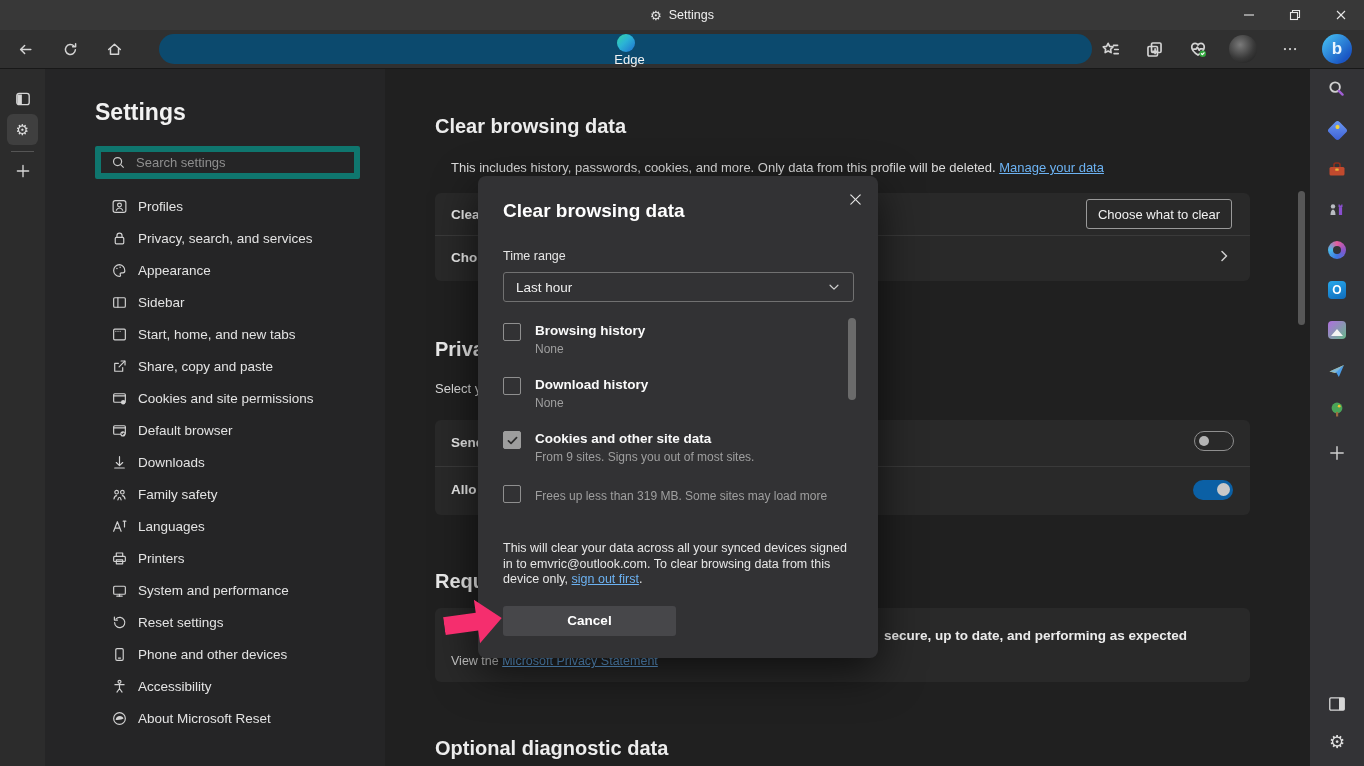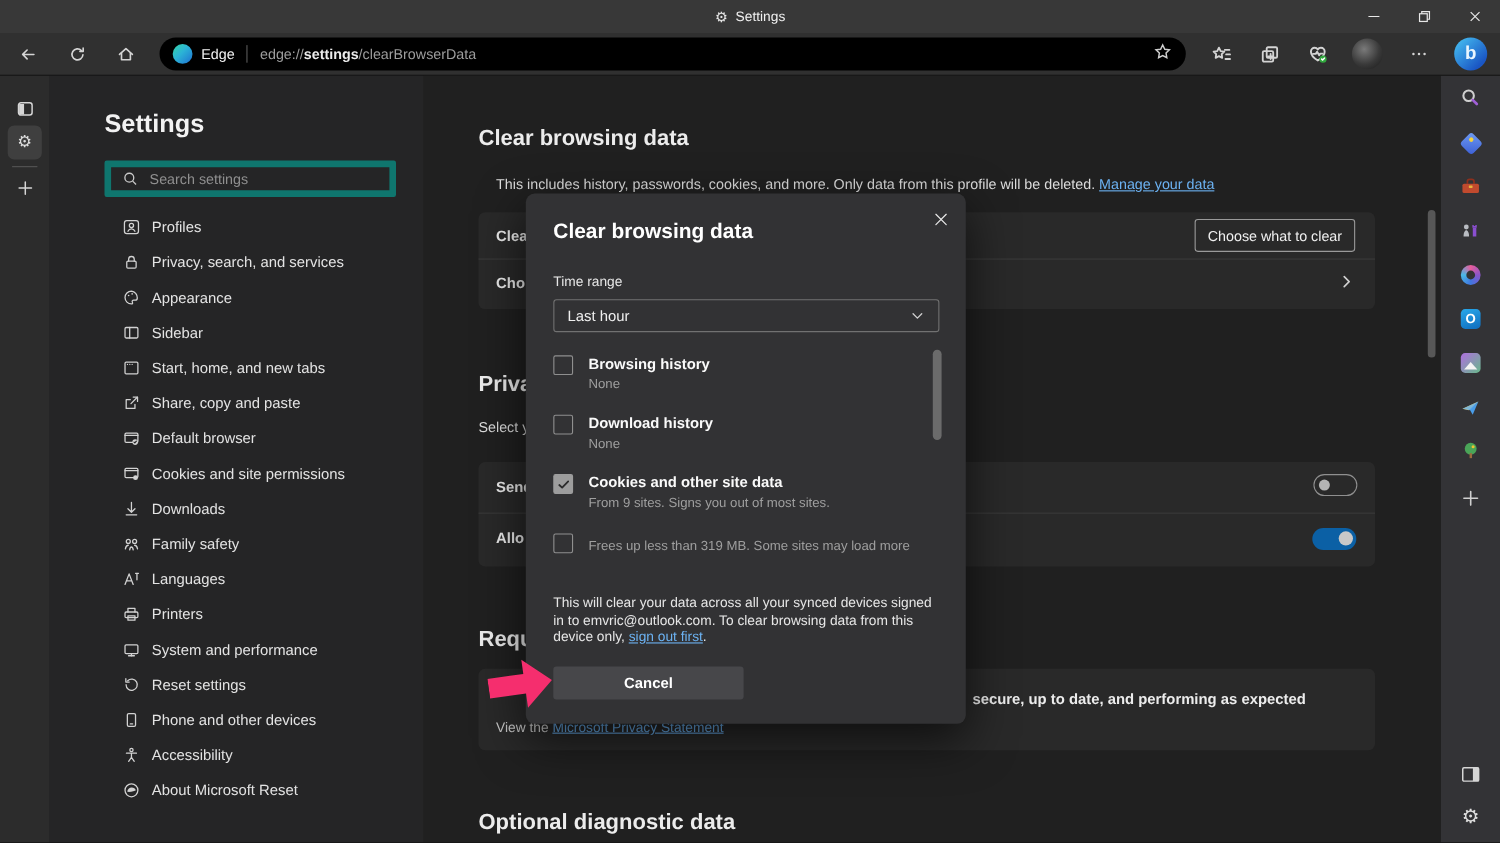--- a/index.html
+++ b/index.html
@@ -19,7 +19,7 @@
   .toolbar { position:absolute; left:0; top:30px; width:1364px; height:38px; background:#303030; }
   .tool-btn { position:absolute; top:4px; width:30px; height:30px; border-radius:5px; display:flex; align-items:center; justify-content:center; }
   .tool-btn svg { stroke:#d4d4d4; stroke-width:1.4; fill:none; stroke-linecap:round; stroke-linejoin:round; }
-  .addressbar { position:absolute; left:145px; top:4px; width:933px; height:30px; background:#000000; border-radius:15px; display:flex; align-items:center; padding:0 12px; }
+  .addressbar { position:absolute; left:159px; top:4px; width:933px; height:30px; background:#0c4a6e; border-radius:15px; display:flex; align-items:center; padding:0 12px;flex-direction:column; }
   .edge-logo { width:18px; height:18px; border-radius:50%; background:linear-gradient(135deg,#35d6a5 0%,#2bb3d6 45%,#1e6fd0 100%); flex:0 0 auto; }
   .site-label { color:#f2f2f2; font-size:13px; margin-left:8px; }
   .url-sep { width:1px; height:16px; background:#5a5a5a; margin:0 11px; }

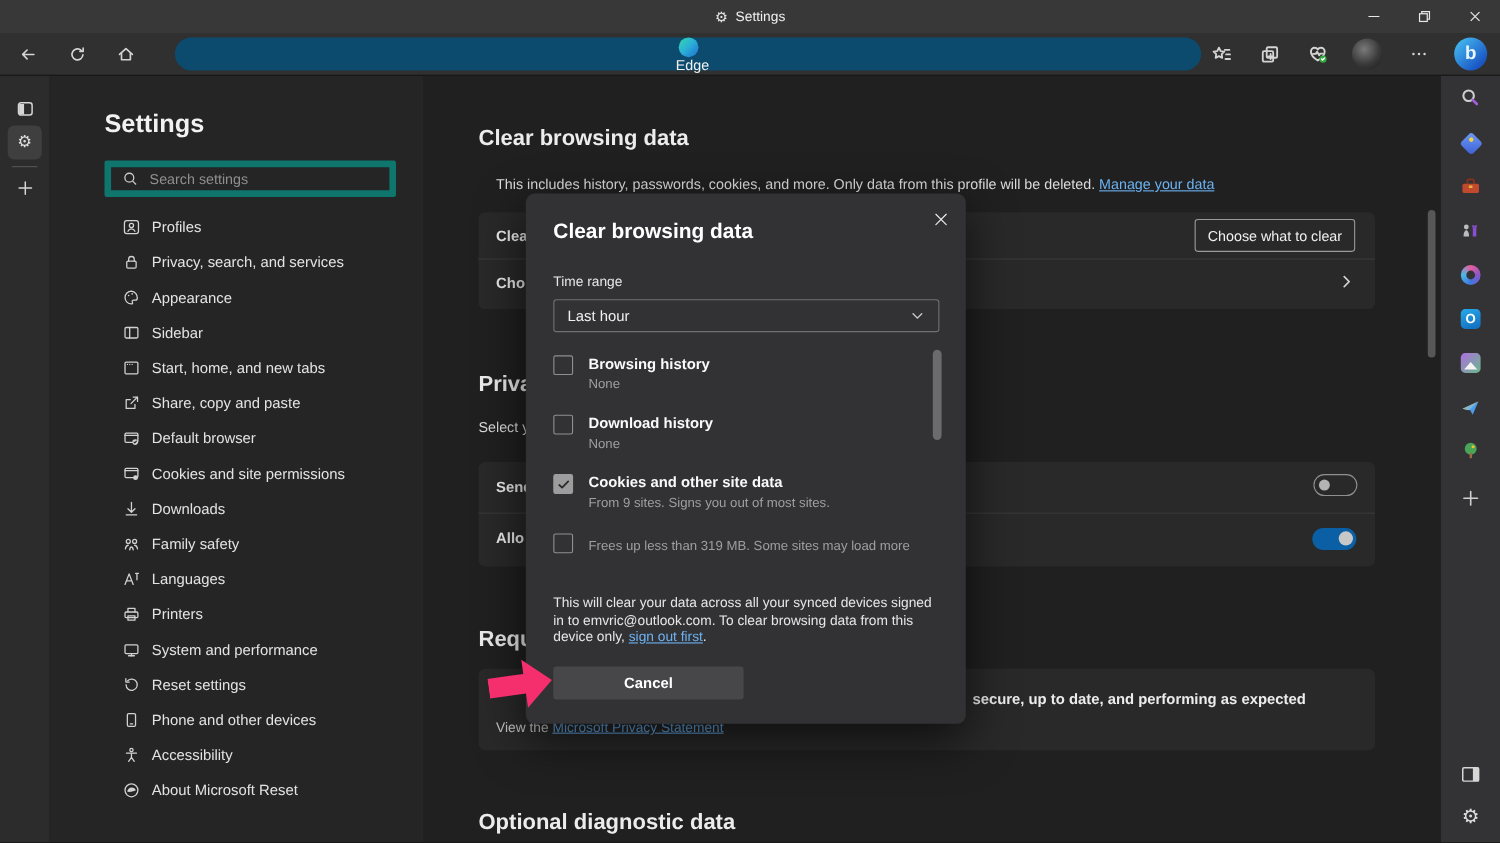--- a/index.html
+++ b/index.html
@@ -278,18 +278,18 @@
           <span class="ni"><svg width="17" height="17" viewBox="0 0 16 16">
                 <rect x="2.5" y="3.5" width="11" height="8" rx="1"></rect>
                 <line x1="2.5" y1="5.5" x2="13.5" y2="5.5"></line>
+                <circle cx="11.5" cy="11.5" r="2.1" fill="#d2d2d2" stroke="none"></circle>
+              </svg></span>
+          <span class="lbl">Cookies and site permissions</span>
+        </div>
+        <div class="nav-item">
+          <span class="ni"><svg width="17" height="17" viewBox="0 0 16 16">
+                <rect x="2.5" y="3.5" width="11" height="8" rx="1"></rect>
+                <line x1="2.5" y1="5.5" x2="13.5" y2="5.5"></line>
                 <circle cx="11.2" cy="11.2" r="2.4" fill="#d2d2d2" stroke="none"></circle>
                 <path d="M10.2 11.2l.7.7 1.3-1.5" stroke="#252526" stroke-width="1"></path>
               </svg></span>
           <span class="lbl">Default browser</span>
-        </div>
-        <div class="nav-item">
-          <span class="ni"><svg width="17" height="17" viewBox="0 0 16 16">
-                <rect x="2.5" y="3.5" width="11" height="8" rx="1"></rect>
-                <line x1="2.5" y1="5.5" x2="13.5" y2="5.5"></line>
-                <circle cx="11.5" cy="11.5" r="2.1" fill="#d2d2d2" stroke="none"></circle>
-              </svg></span>
-          <span class="lbl">Cookies and site permissions</span>
         </div>
         <div class="nav-item">
           <span class="ni"><svg width="17" height="17" viewBox="0 0 16 16">

